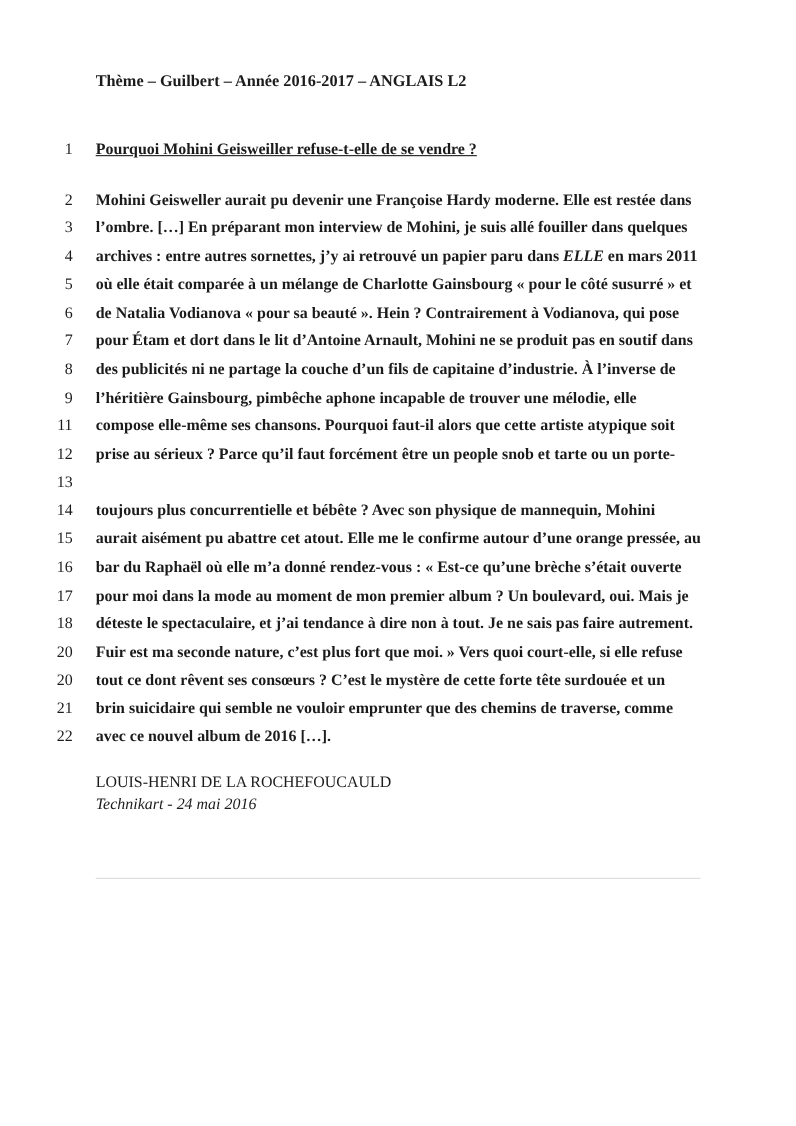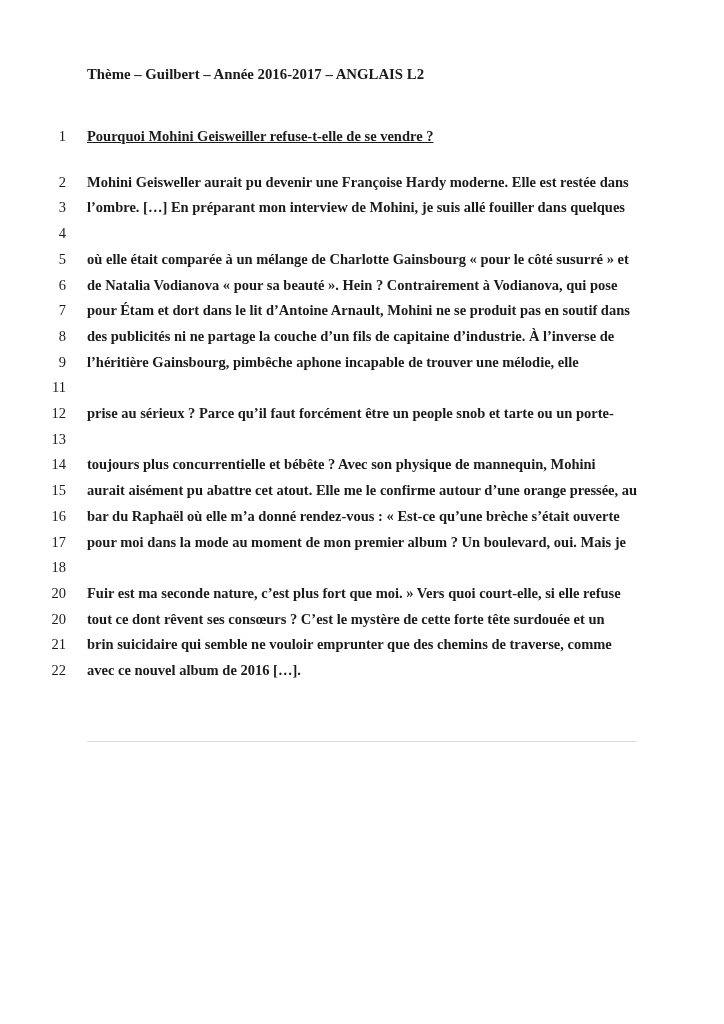--- a/index.html
+++ b/index.html
@@ -77,6 +77,7 @@
     </div>
     <div class="row">
       <span class="num">4</span>
+      <span class="txt"><span>archives : entre autres sornettes, j’y ai retrouvé un papier paru dans </span><em>ELLE</em><span> en mars 2011</span></span>
     </div>
     <div class="row">
       <span class="num">5</span>

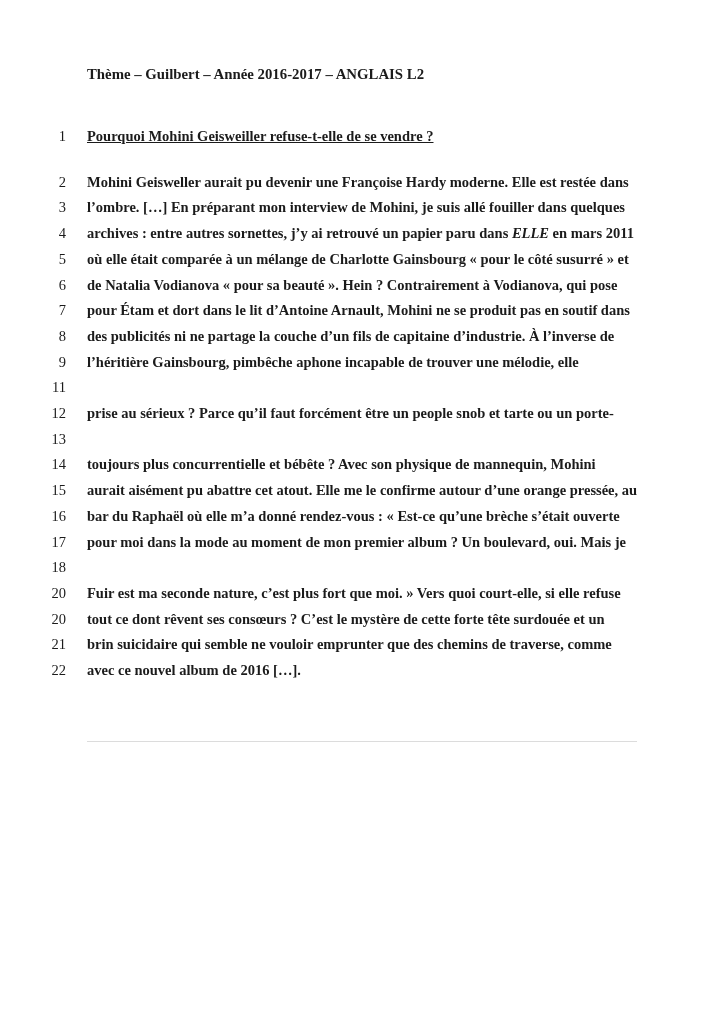--- a/index.html
+++ b/index.html
@@ -101,6 +101,7 @@
     </div>
     <div class="row">
       <span class="num">11</span>
+      <span class="txt">compose elle-même ses chansons. Pourquoi faut-il alors que cette artiste atypique soit</span>
     </div>
     <div class="row">
       <span class="num">12</span>

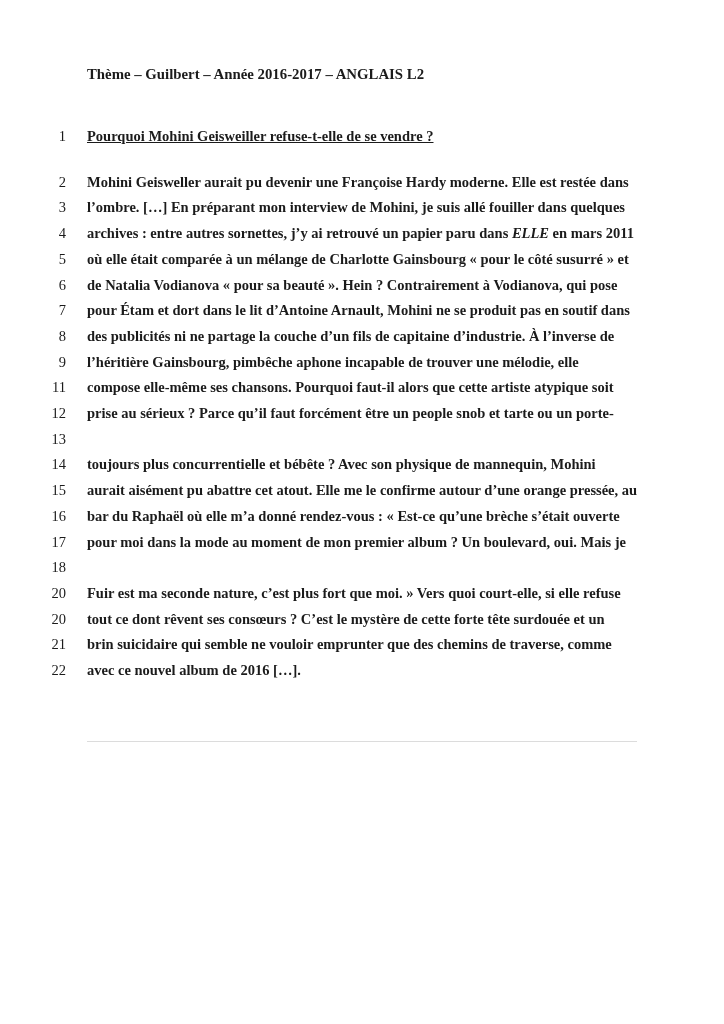--- a/index.html
+++ b/index.html
@@ -128,6 +128,7 @@
     </div>
     <div class="row">
       <span class="num">18</span>
+      <span class="txt">déteste le spectaculaire, et j’ai tendance à dire non à tout. Je ne sais pas faire autrement.</span>
     </div>
     <div class="row">
       <span class="num">20</span>

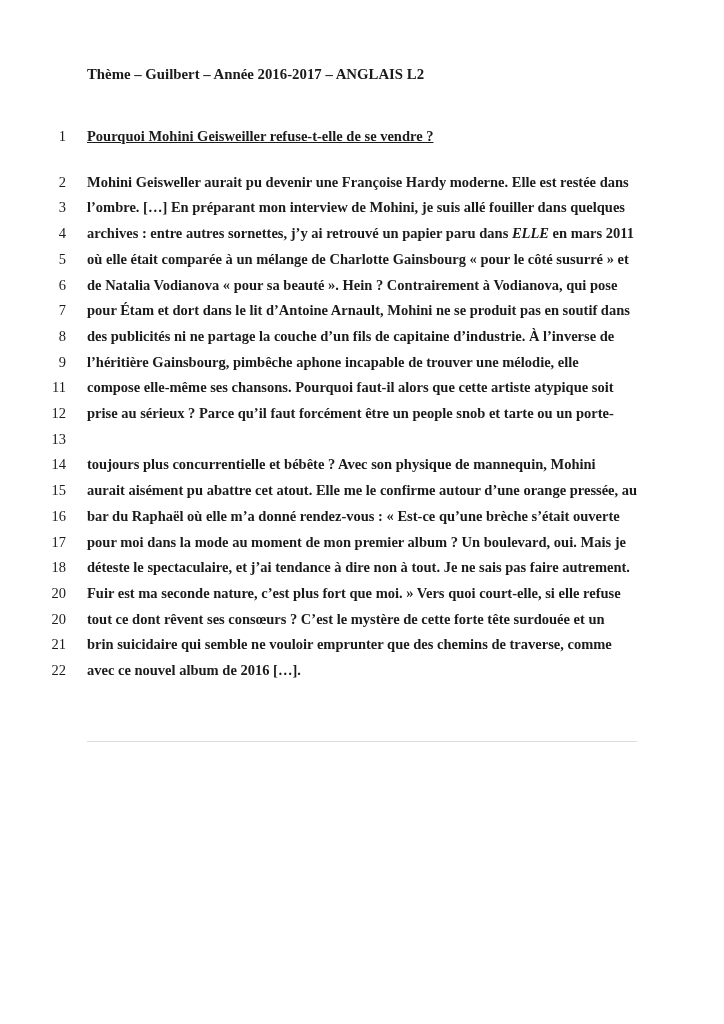--- a/index.html
+++ b/index.html
@@ -148,6 +148,10 @@
     </div>
   </div>
 
+  <div class="footer-block">
+    <div class="author-line">LOUIS-HENRI DE LA ROCHEFOUCAULD</div>
+    <div class="source-line">Technikart - 24 mai 2016</div>
+  </div>
 
   <hr class="footer-divider">
 

